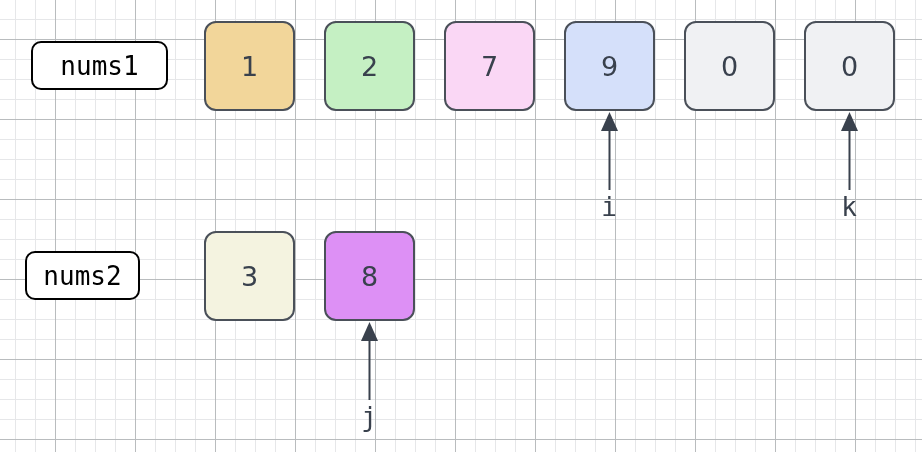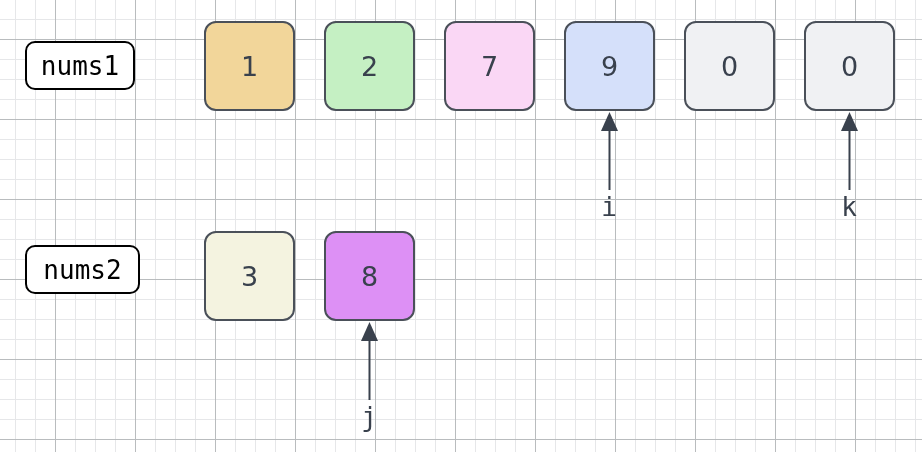--- a/index.html
+++ b/index.html
@@ -80,7 +80,7 @@
 
 <div id="stage">
 
-  <div class="name-tag" style="left:25px; top:41px; width:110px; height:49px;">nums1</div>
+  <div class="name-tag" style="left:31px; top:41px; width:137px; height:49px;">nums1</div>
 
   <div class="cell" style="left:204px; top:21px; background:#f2d69a;">1</div>
   <div class="cell" style="left:324px; top:21px; background:#c5f0c3;">2</div>

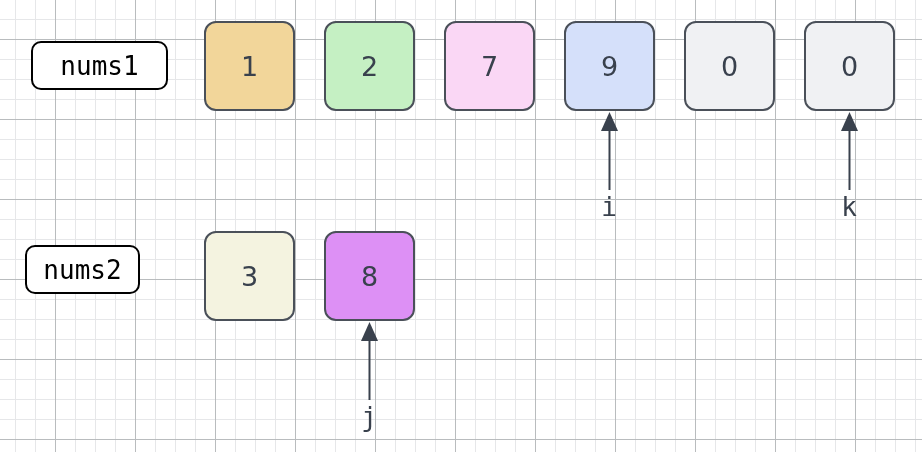--- a/index.html
+++ b/index.html
@@ -105,7 +105,7 @@
   </div>
   <div class="pointer-label" style="left:825px; top:194px; width:48px;">k</div>
 
-  <div class="name-tag" style="left:25px; top:245px; width:115px; height:49px;">nums2</div>
+  <div class="name-tag" style="left:25px; top:251px; width:115px; height:49px;">nums2</div>
 
   <div class="cell" style="left:204px; top:231px; background:#f4f3e0;">3</div>
   <div class="cell" style="left:324px; top:231px; background:#dd90f5;">8</div>

